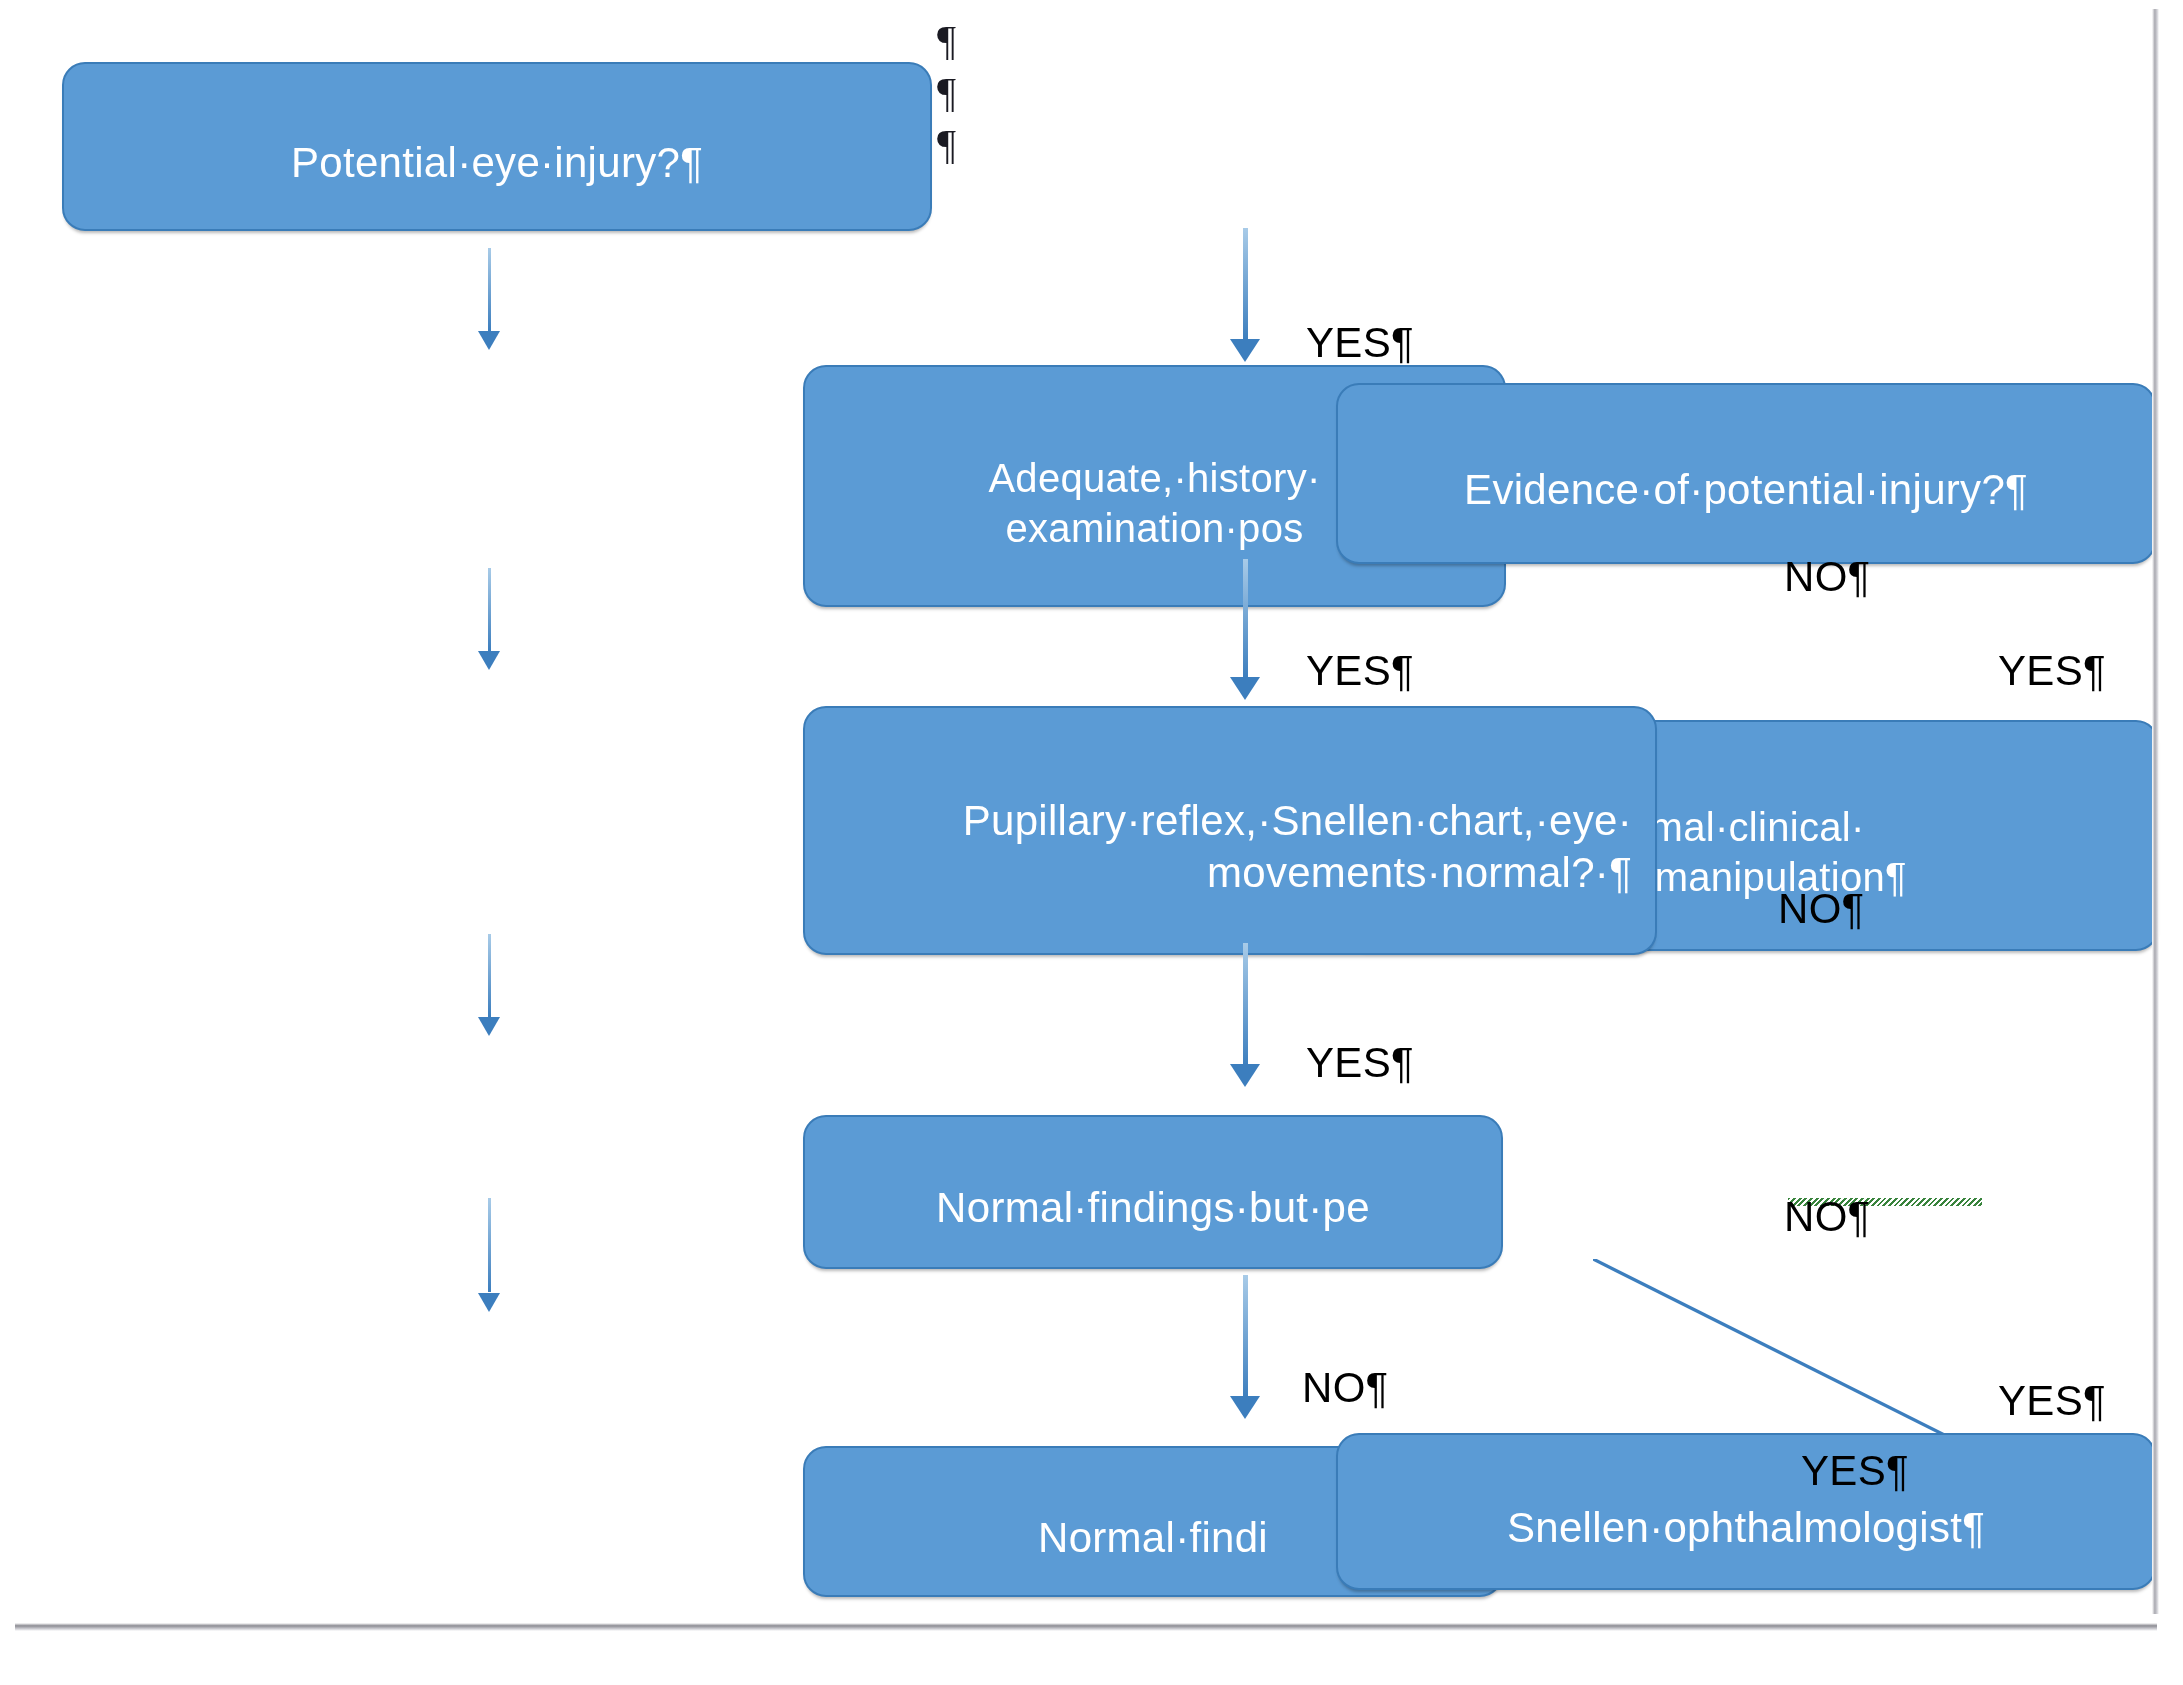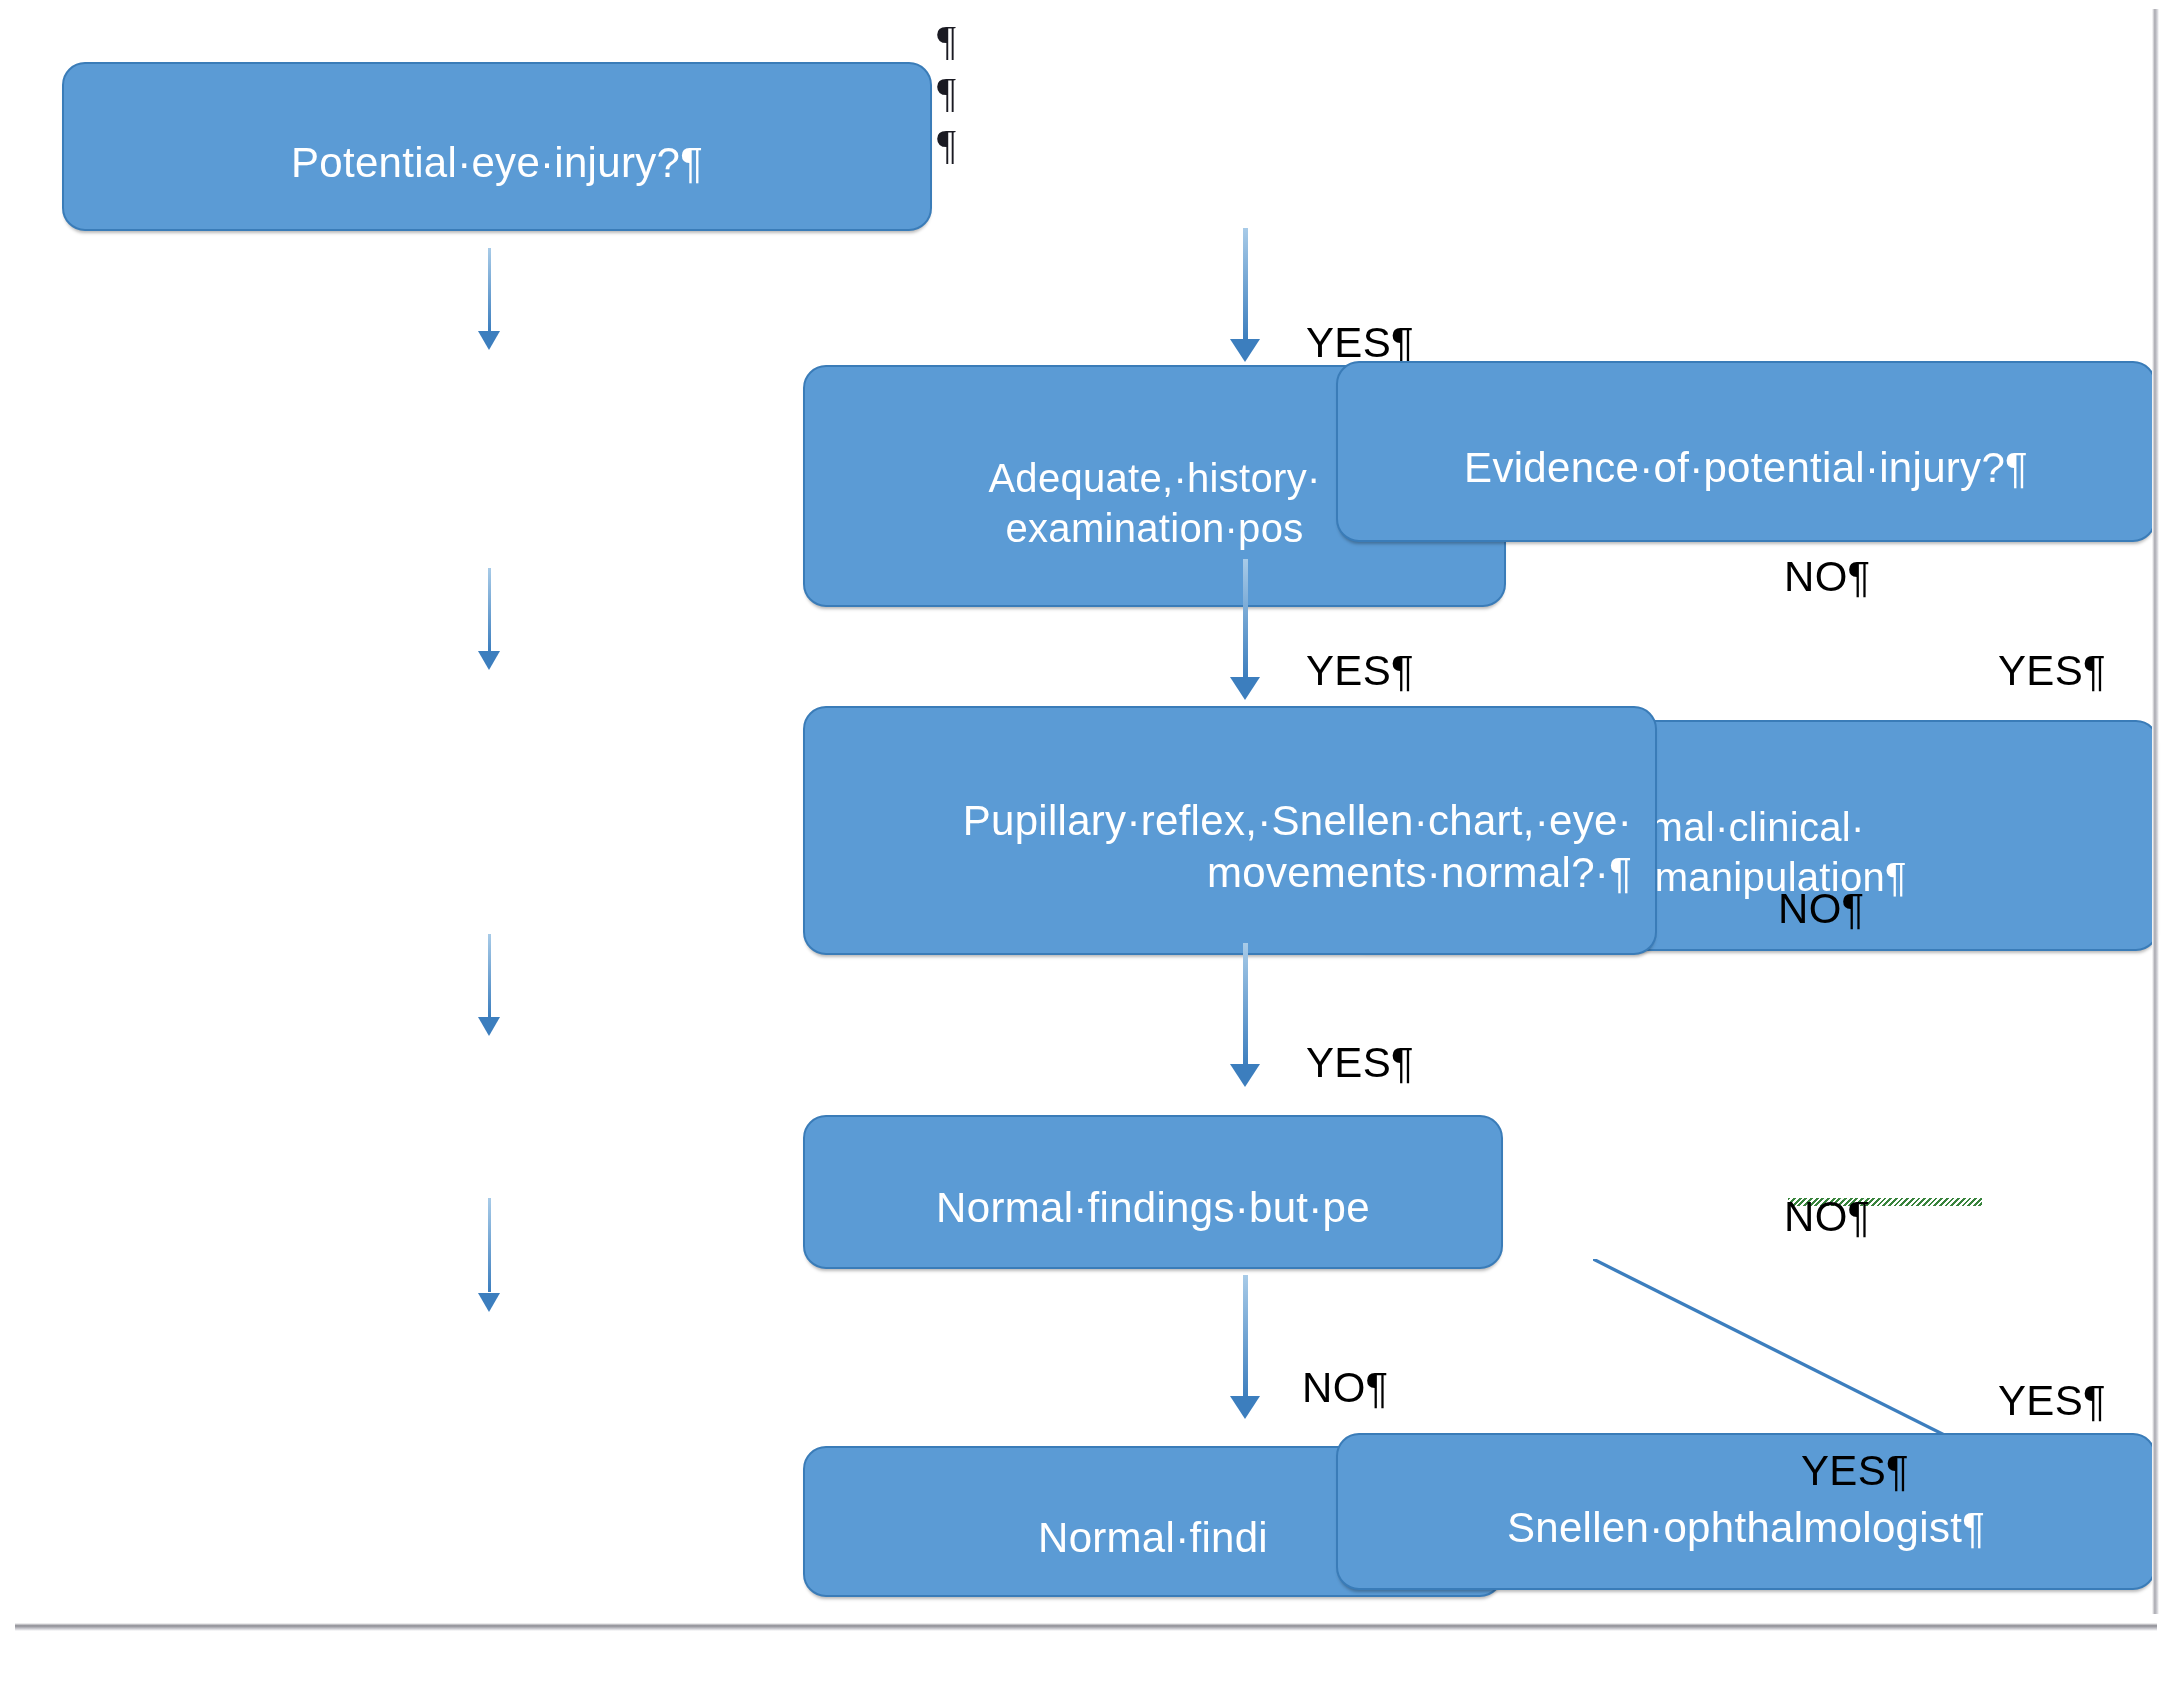--- a/index.html
+++ b/index.html
@@ -171,7 +171,7 @@
 examination·pos</span>
   </div>
 
-  <div class="node" id="n-evidence" style="left:1336px; top:361px; width:820px; height:181px;">
+  <div class="node" id="n-evidence" style="left:1336px; top:383px; width:820px; height:181px;">
     <span class="txt">Evidence·of·potential·injury?¶</span>
   </div>
   <div class="blabel" style="left:1784px; top:505px;">

